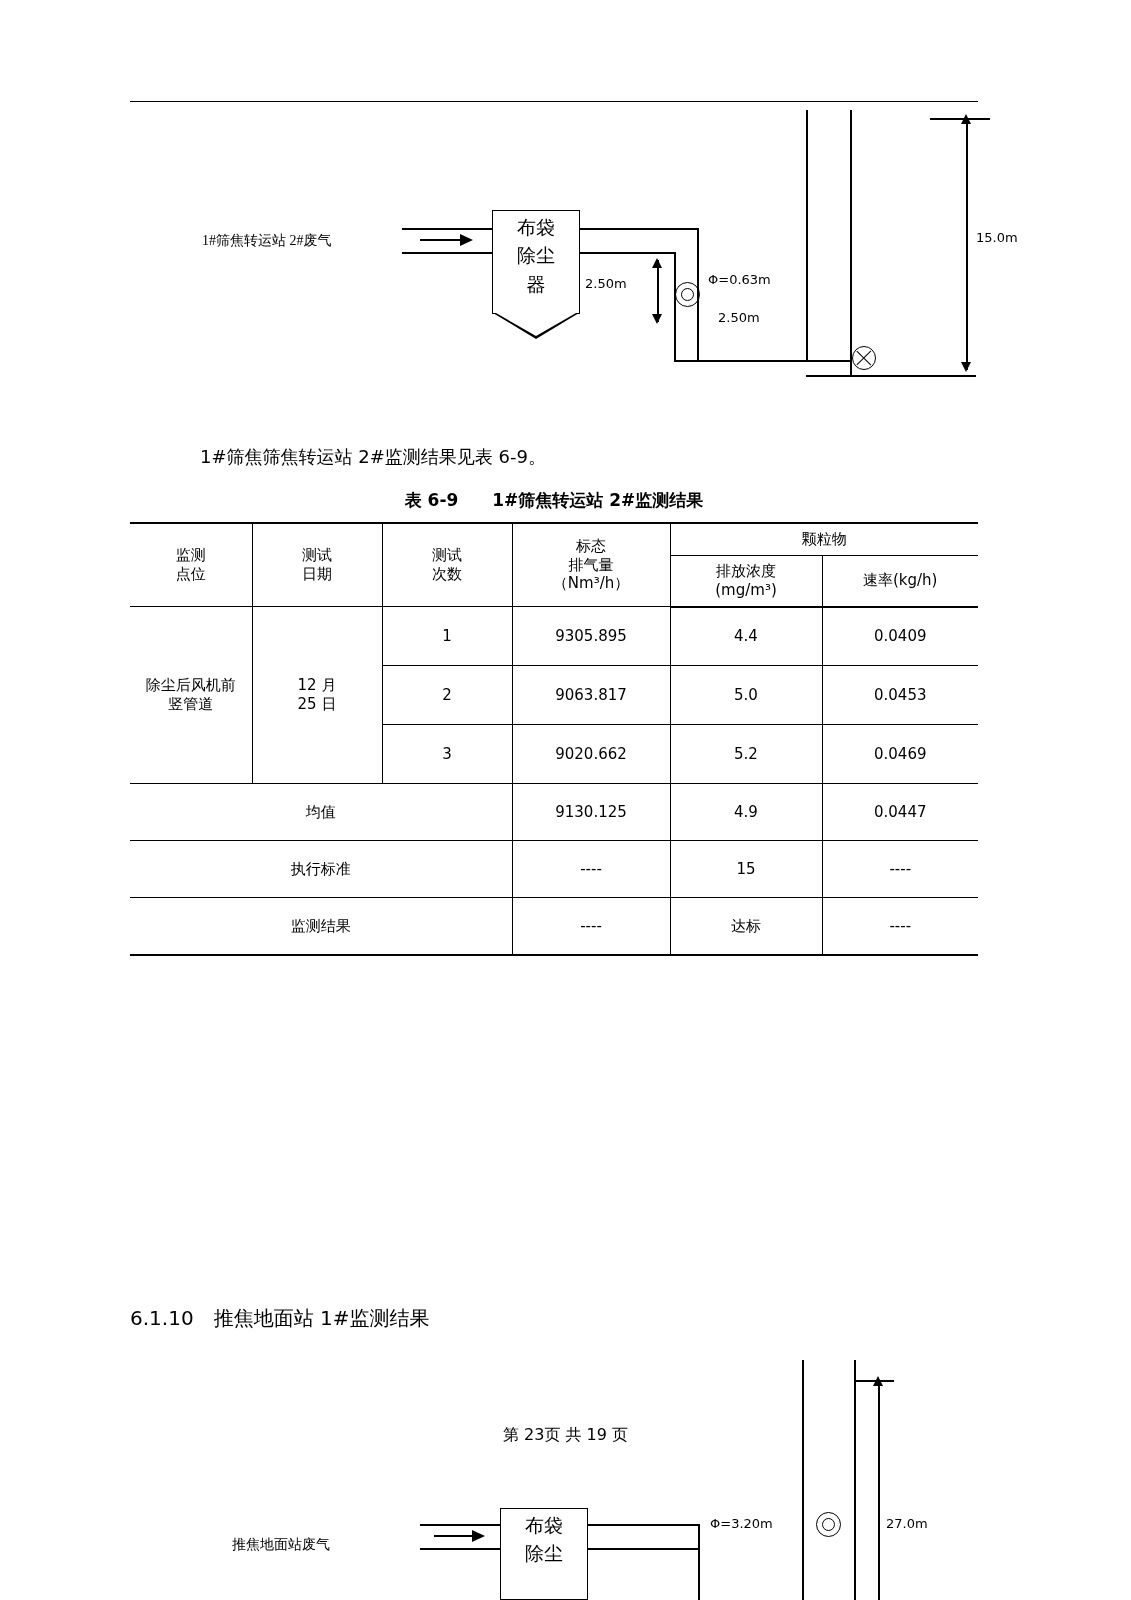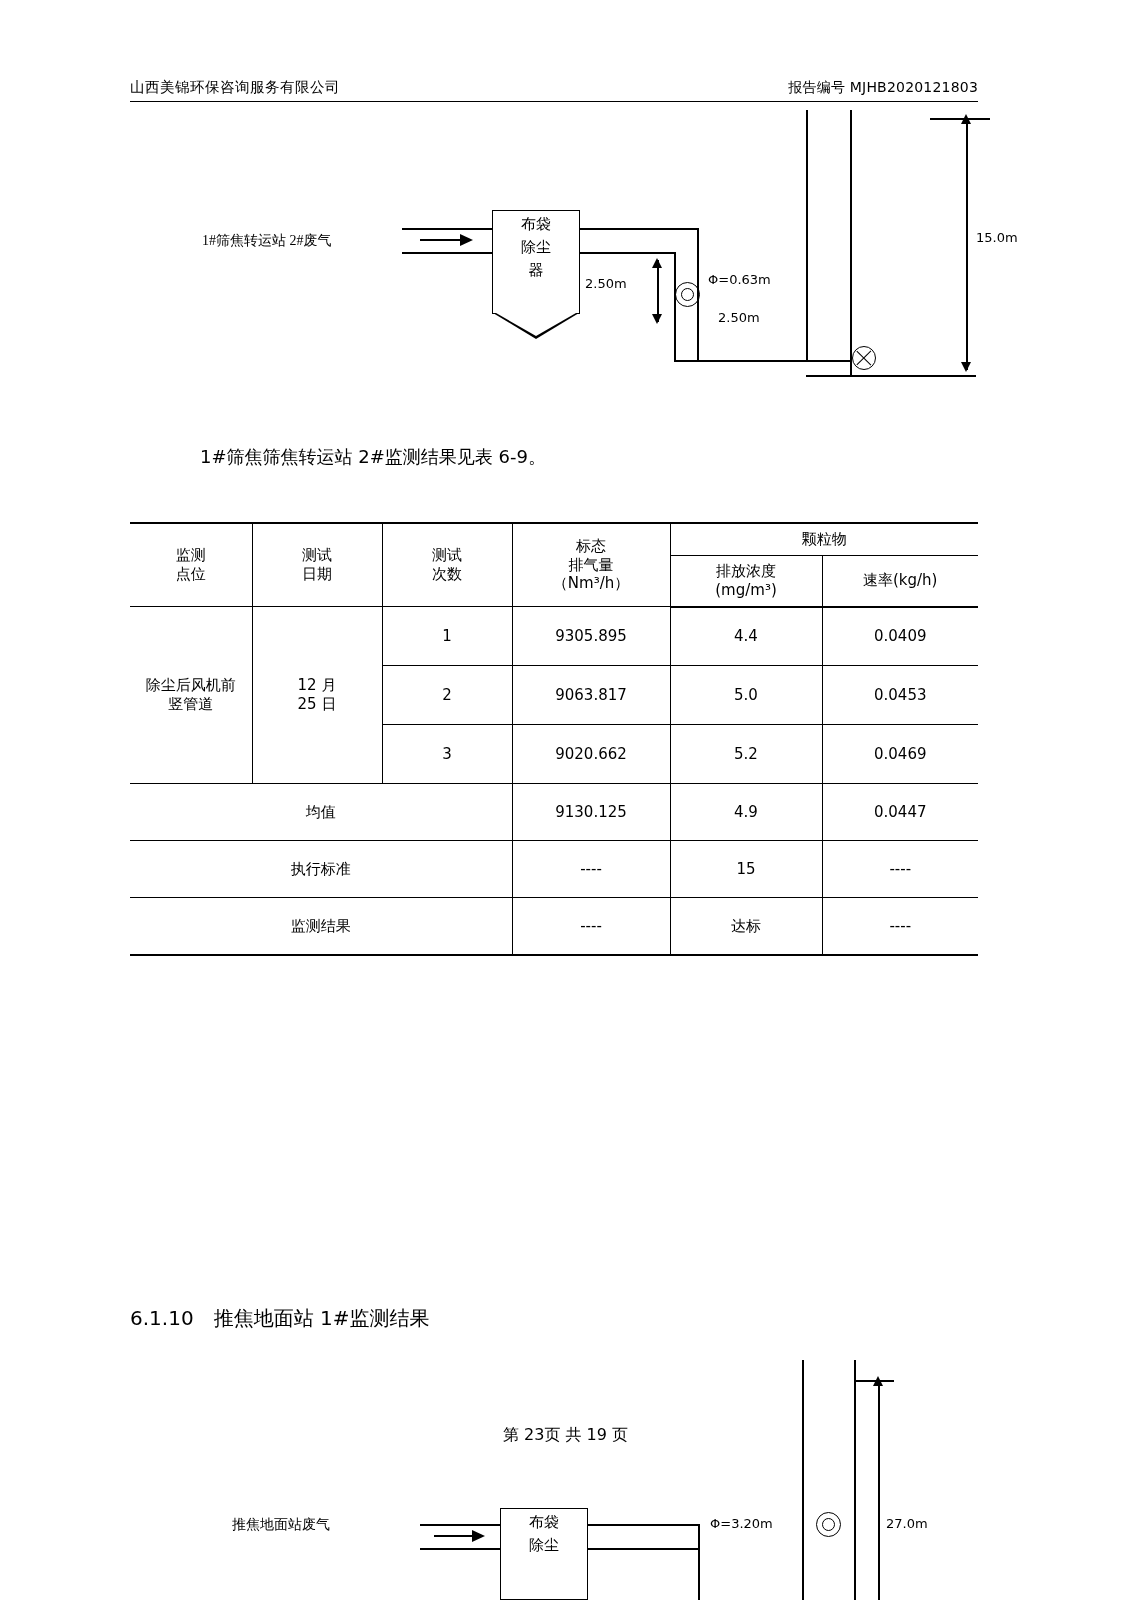--- a/index.html
+++ b/index.html
@@ -239,10 +239,6 @@
 
 <div class="page">
 
-  <div class="header">
-    <div class="hdr-left">山西美锦环保咨询服务有限公司</div>
-    <div class="hdr-right">报告编号 MJHB2020121803</div>
-  </div>
   <div class="header-rule"></div>
 
   <div class="diagram1">

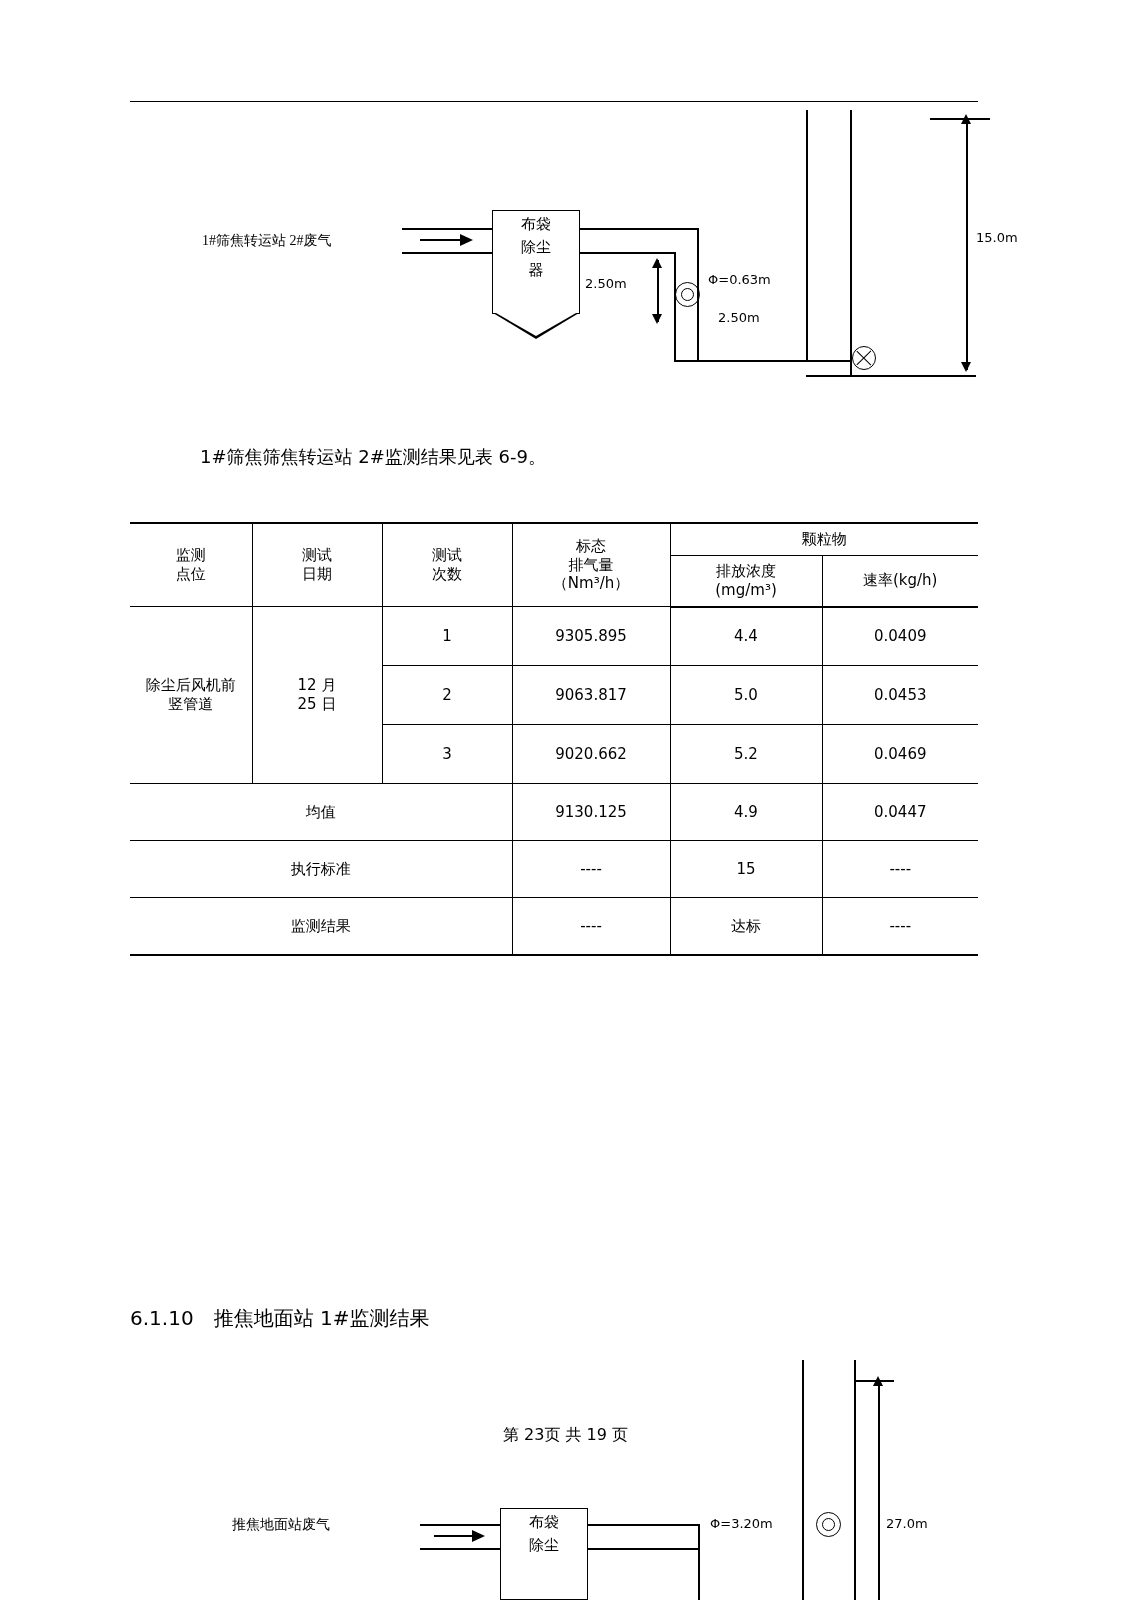--- a/index.html
+++ b/index.html
@@ -70,7 +70,7 @@
   }
   .bagbox .btxt {
     font-family: "DejaVu Sans", sans-serif;
-    font-size: 15px;
+    font-size: 19px;
     line-height: 1.28;
     text-align: center;
     padding-top: 4px;

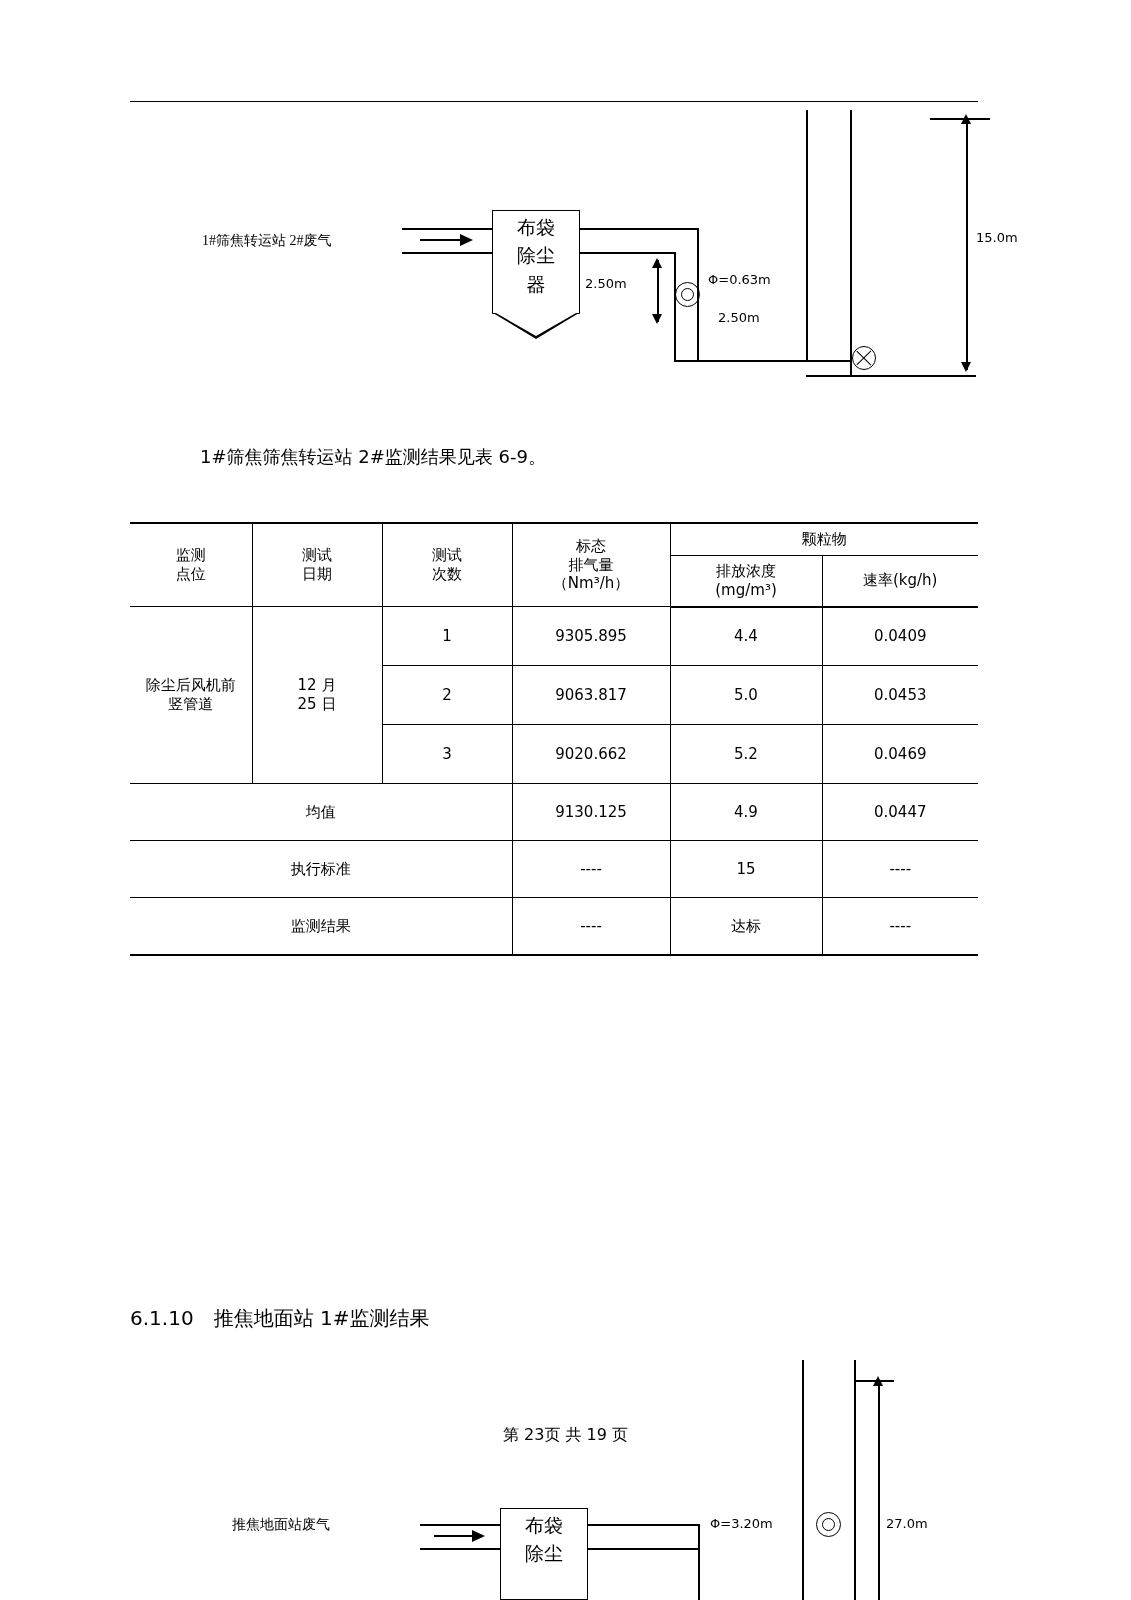--- a/index.html
+++ b/index.html
@@ -295,6 +295,9 @@
 
   <div class="para" style="top:445px; left:200px;">1#筛焦筛焦转运站 2#监测结果见表 6-9。</div>
 
+  <div class="tbl-caption" style="top:489px;">
+    <span>表 6-9</span><span class="gap"></span><span>1#筛焦转运站 2#监测结果</span>
+  </div>
 
   <table class="data">
     <colgroup>

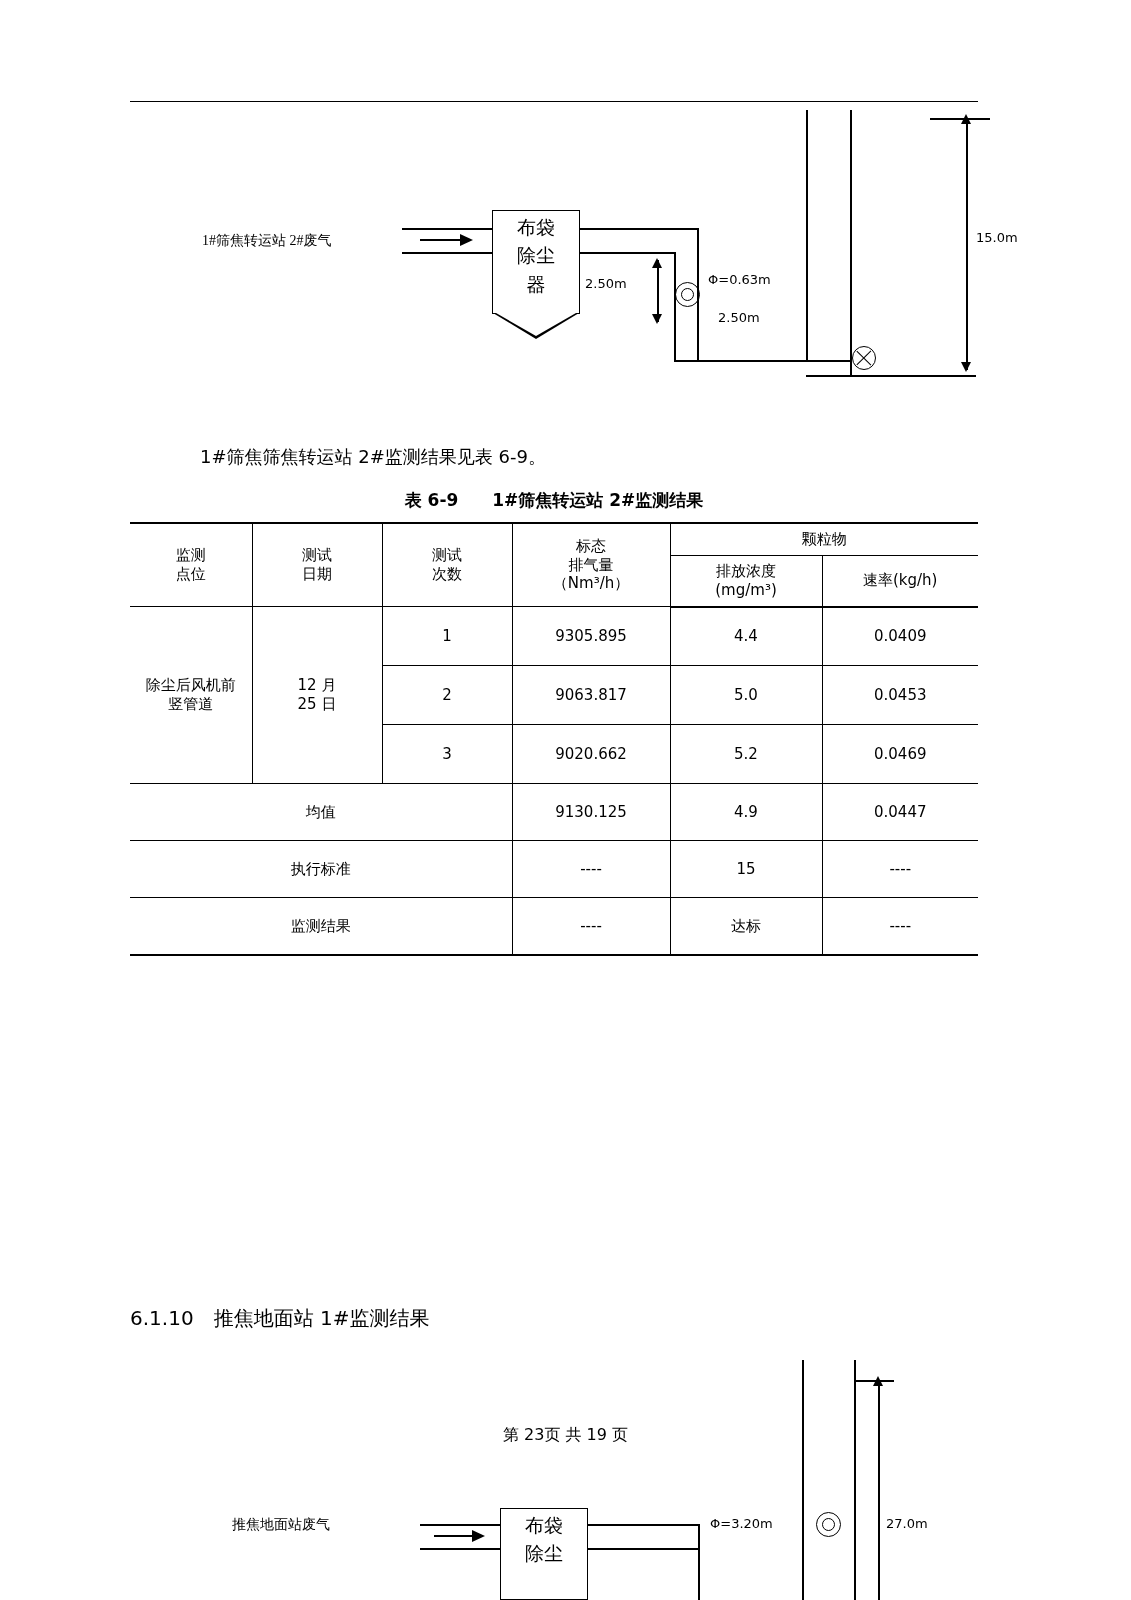--- a/index.html
+++ b/index.html
@@ -393,7 +393,7 @@
 
   <div class="diagram2">
 
-    <div class="diag-label-in" style="left:102px; top:156px;">推焦地面站废气</div>
+    <div class="diag-label-in" style="left:102px; top:176px;">推焦地面站废气</div>
 
     <div class="ln lnh" style="left:290px; top:164px; width:80px;"></div>
     <div class="ln lnh" style="left:290px; top:188px; width:80px;"></div>

